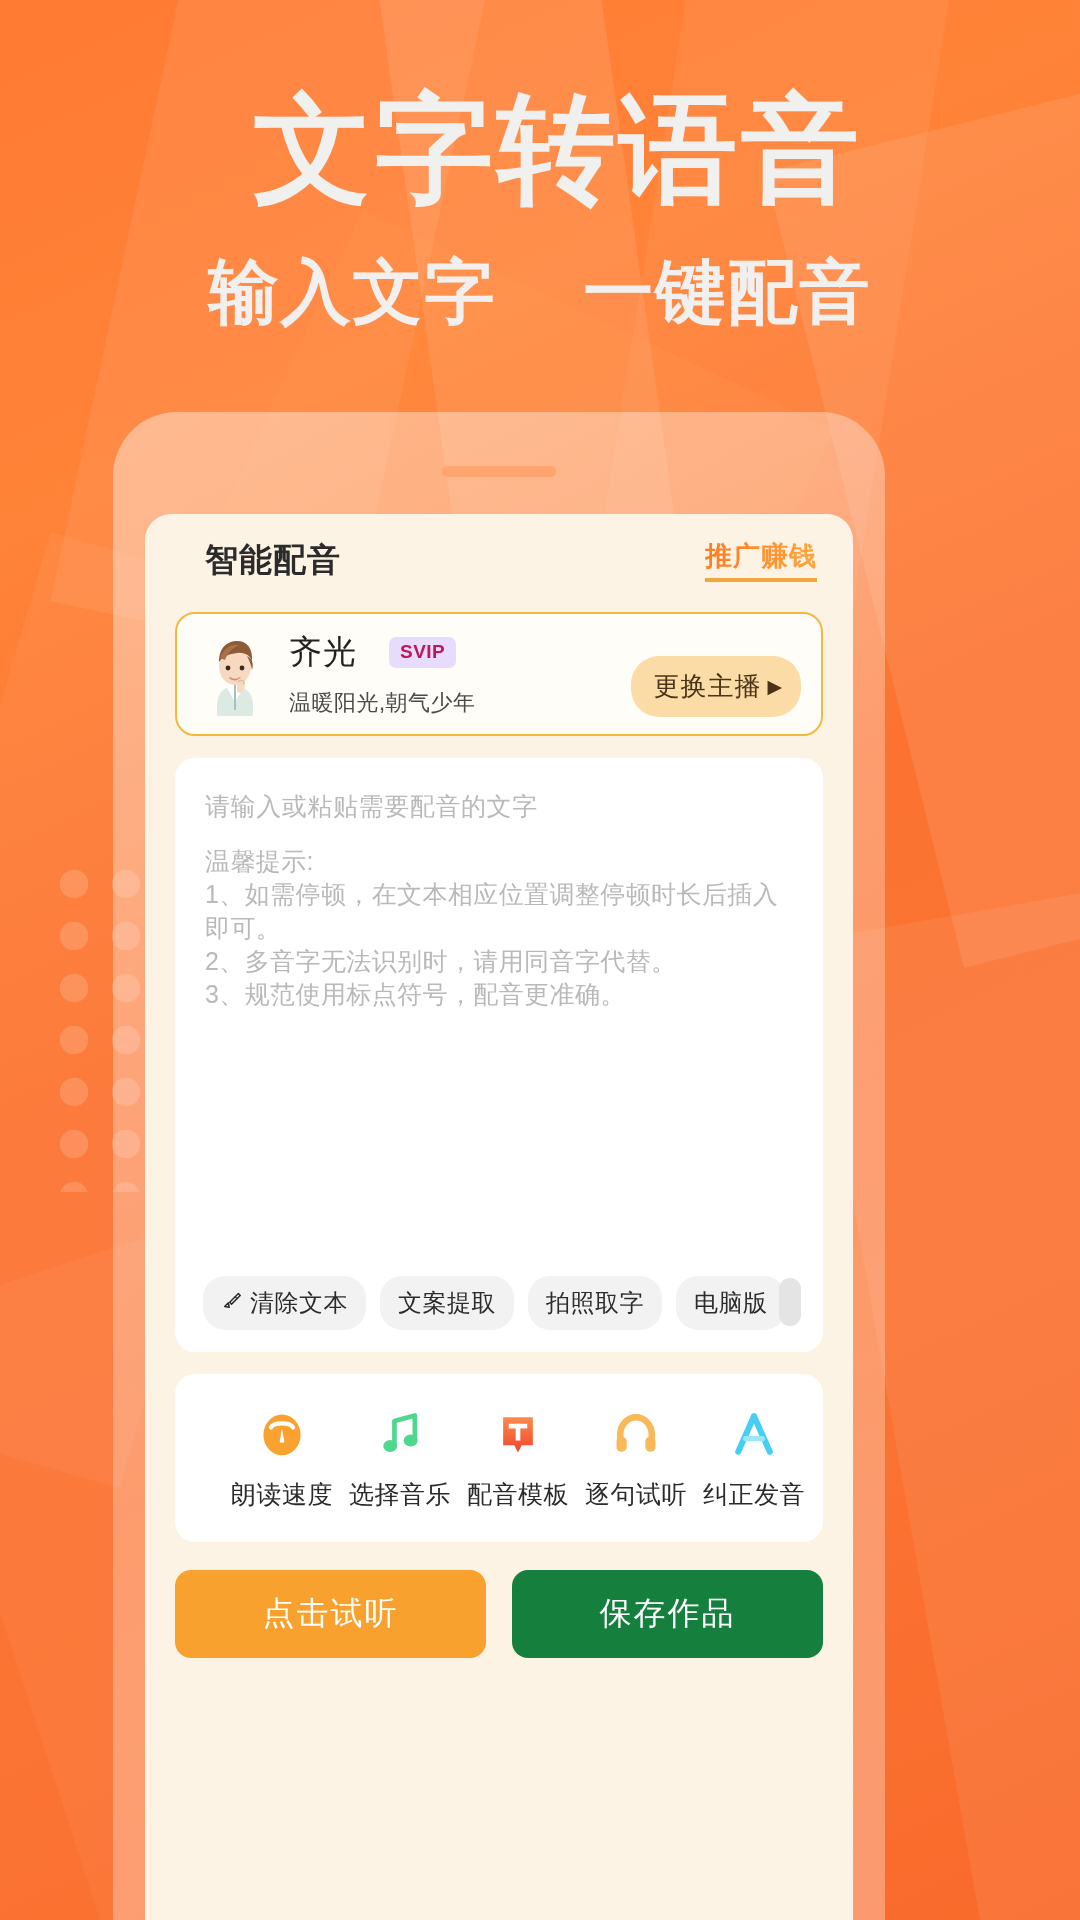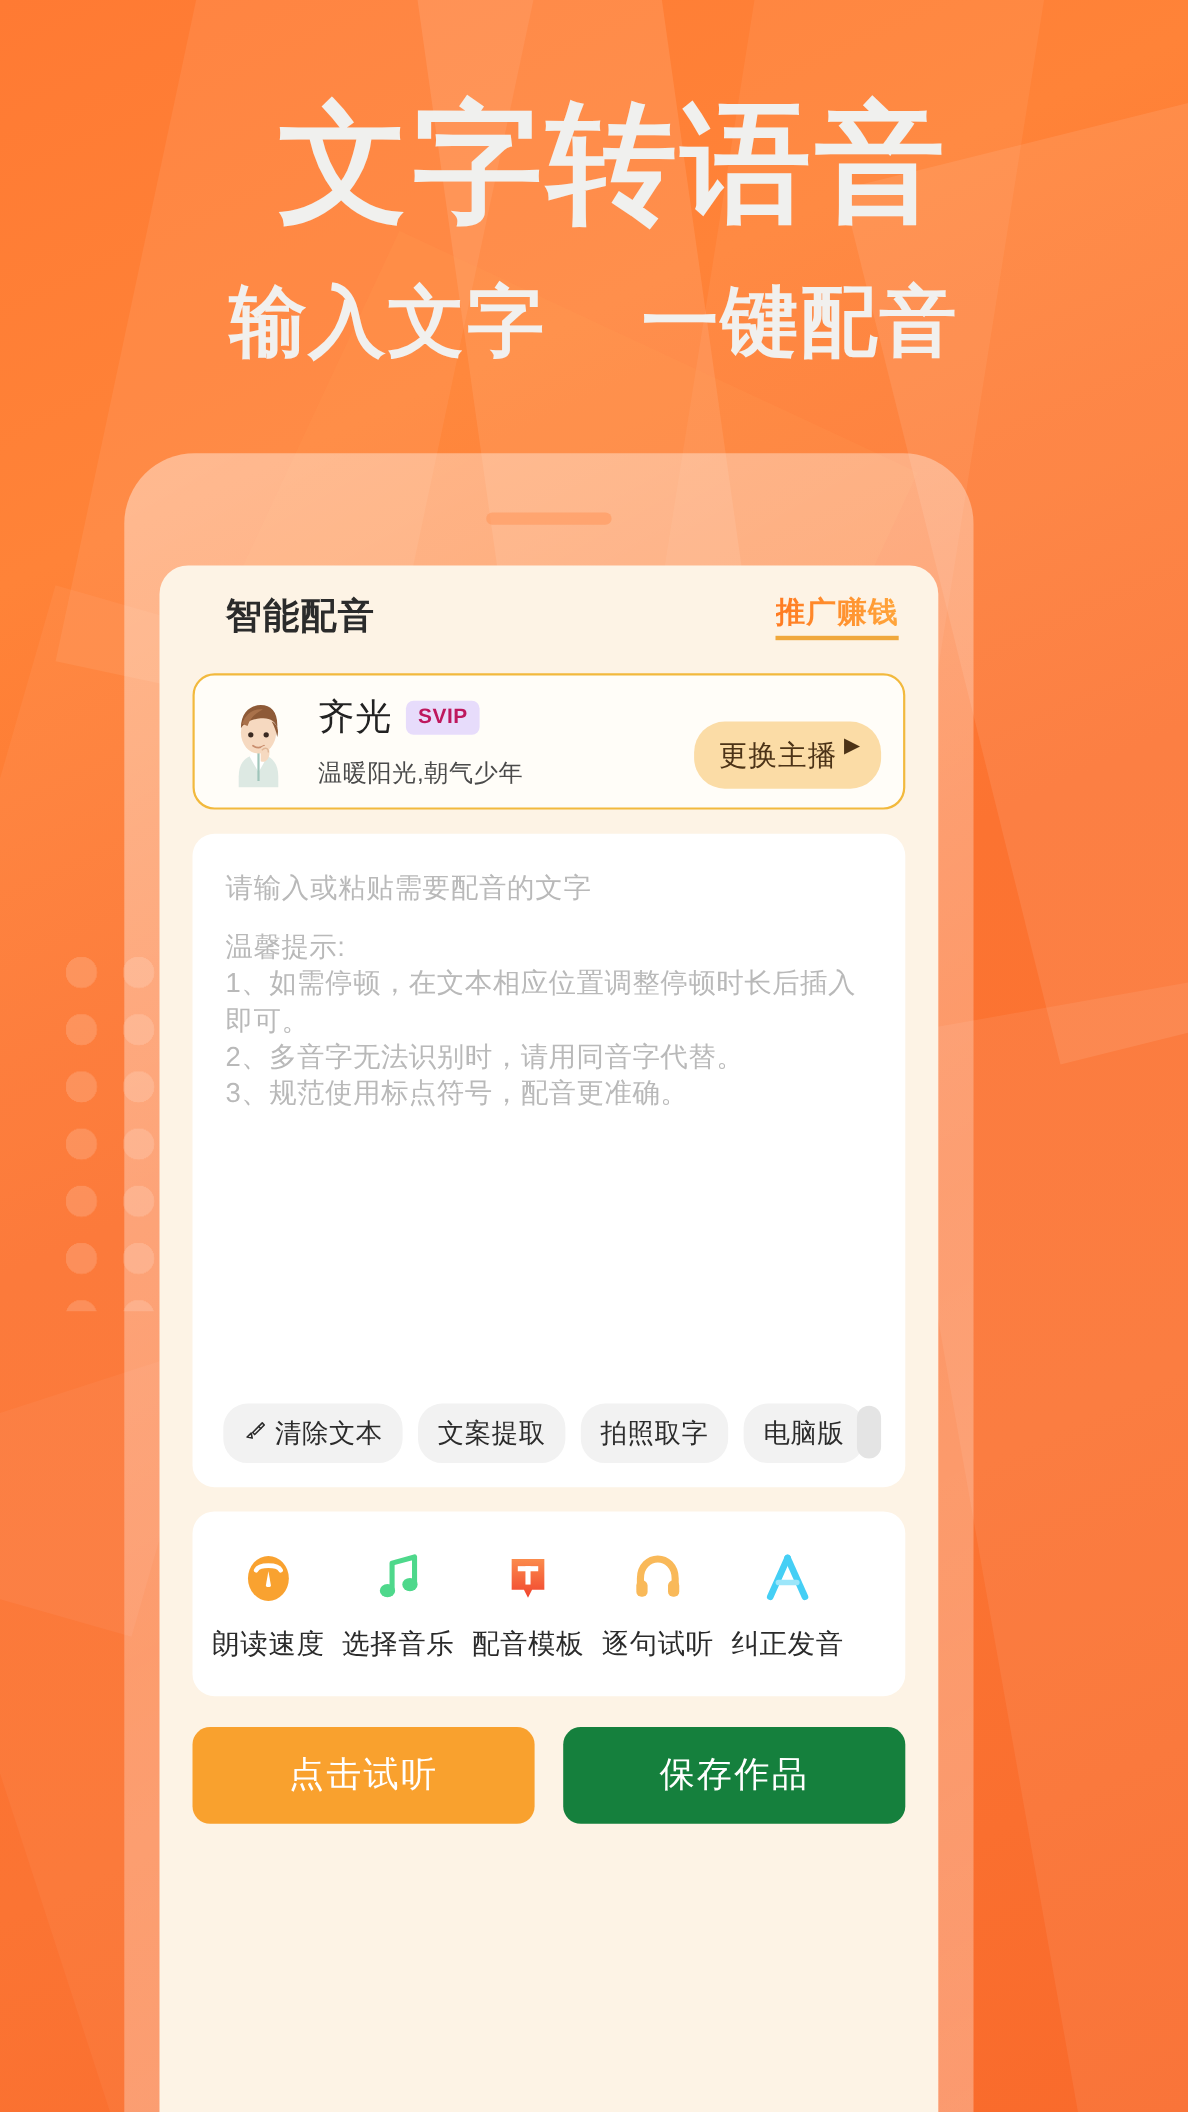--- a/index.html
+++ b/index.html
@@ -109,7 +109,7 @@
     width: 76px; height: 84px; flex: 0 0 auto; position: relative; margin-right: 16px;
   }
   .anchor-info { flex: 1 1 auto; }
-  .anchor-top { display: flex; align-items: center; gap: 12px; }
+  .anchor-top { display: flex; align-items: center; gap: 32px; }
   .anchor-name { font-size: 33px; font-weight: 500; color: #222; letter-spacing: 1px; }
   .svip {
     background: #E7DCFB; color: #be185d;

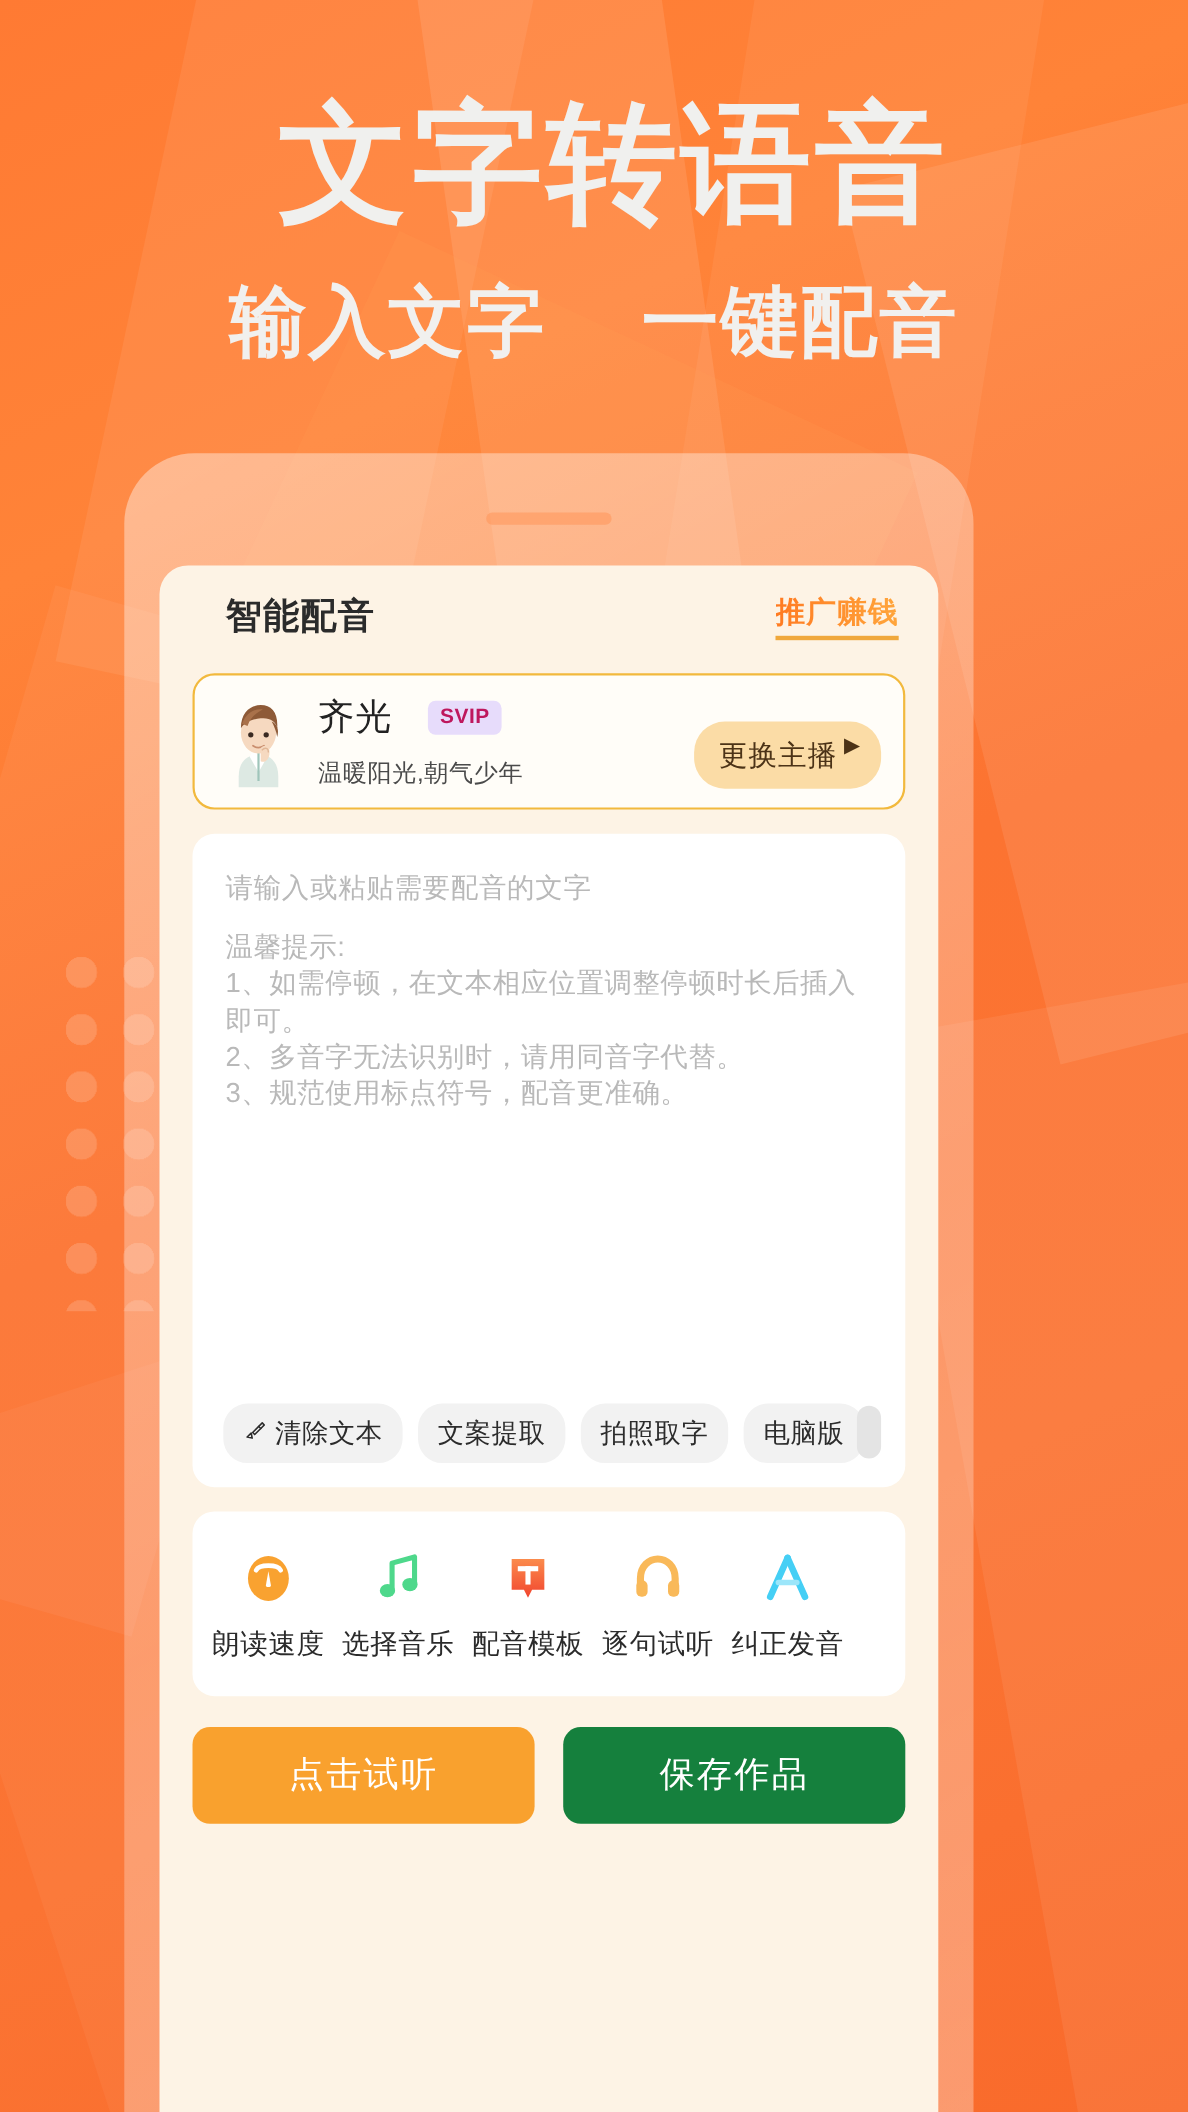--- a/index.html
+++ b/index.html
@@ -124,7 +124,7 @@
     font-size: 26px; font-weight: 500;
     padding: 13px 18px 13px 22px;
     border-radius: 28px;
-    display: flex; align-items: flex-start; gap: 4px;
+    display: flex; align-items: center; gap: 4px;
     letter-spacing: 1px;
     margin-top: 24px;
   }

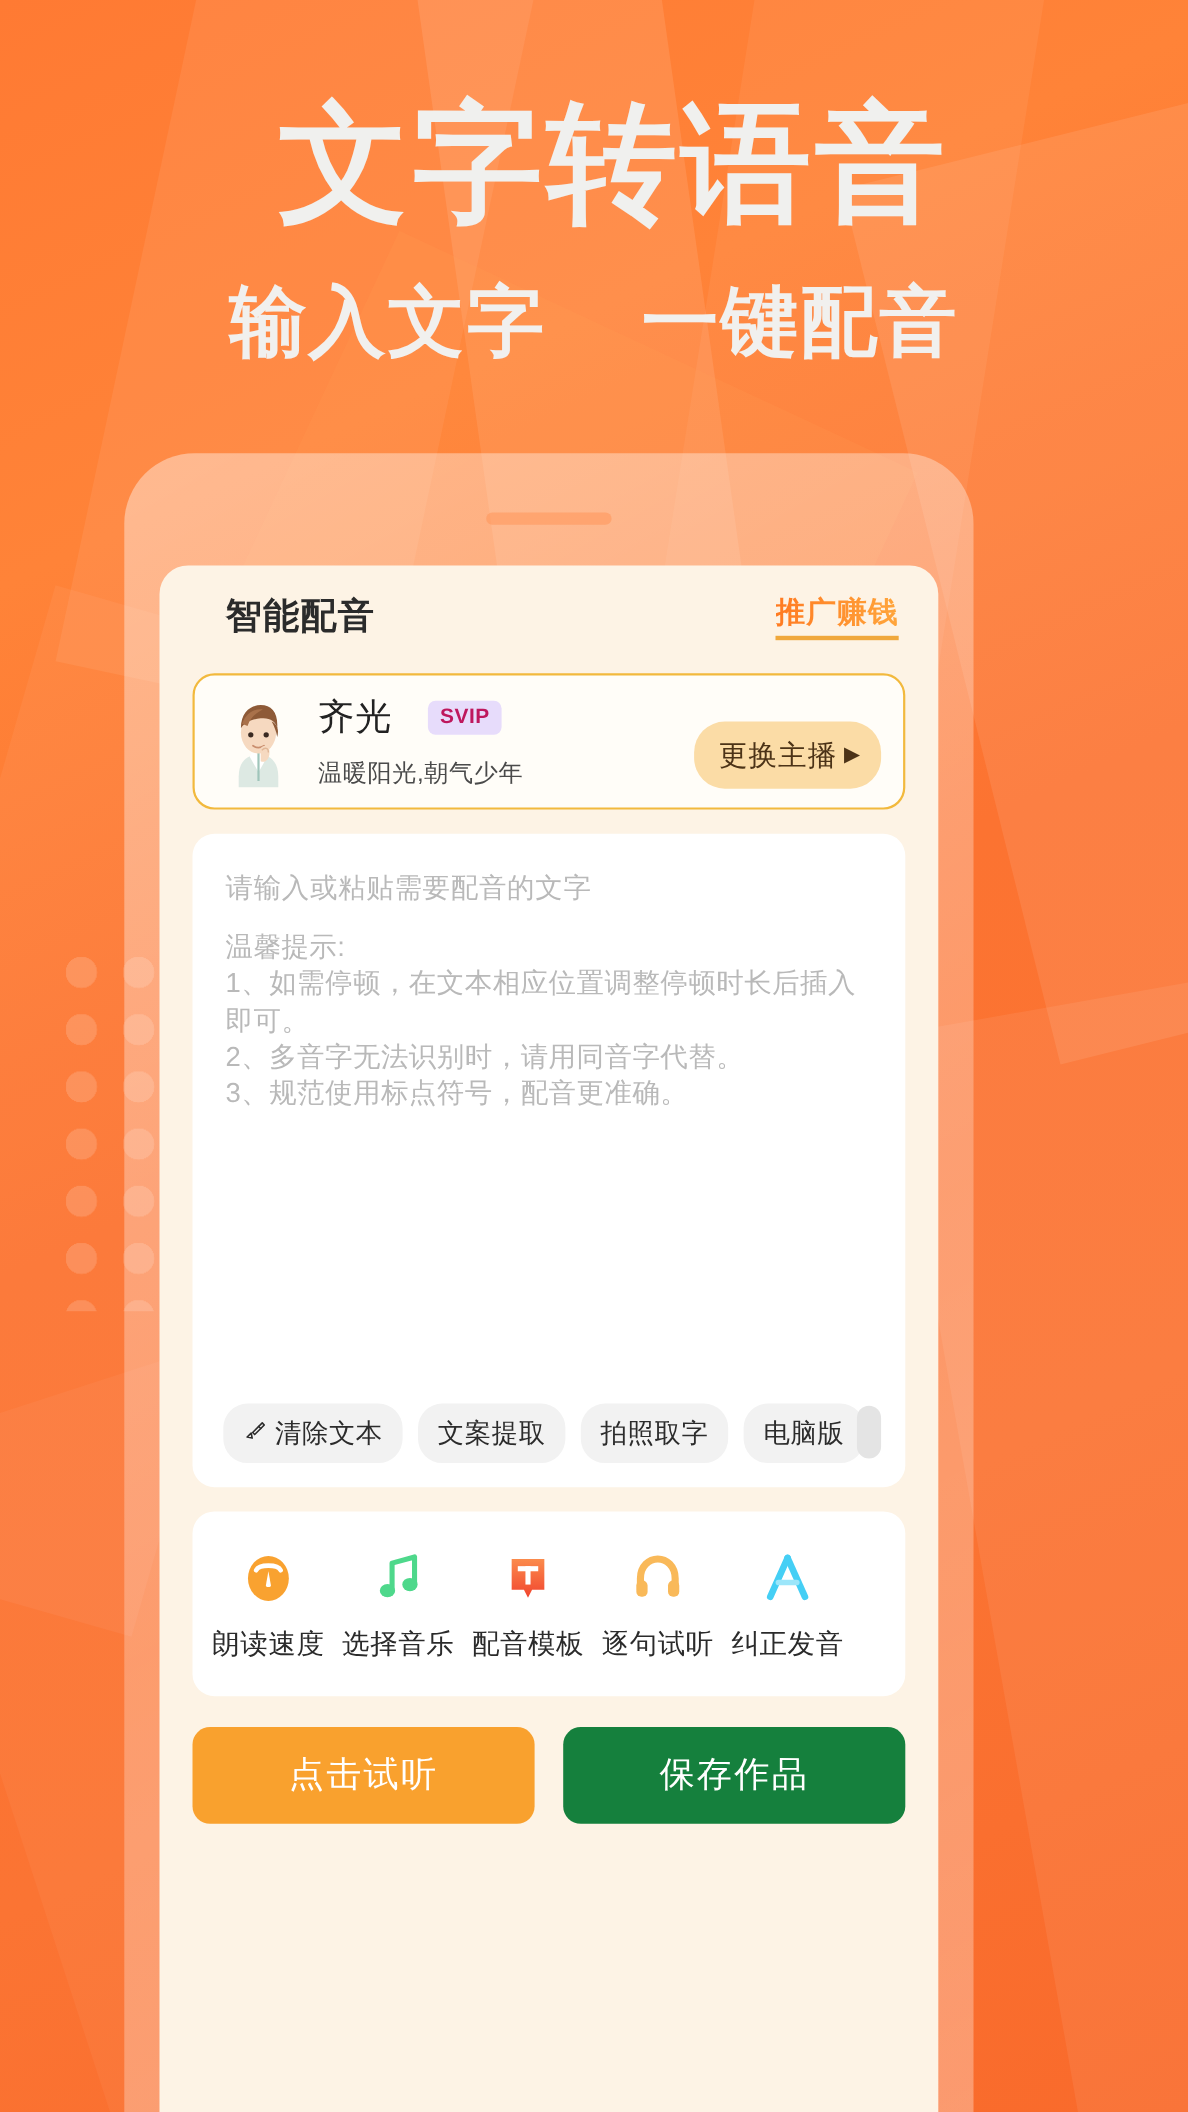--- a/index.html
+++ b/index.html
@@ -166,7 +166,7 @@
     margin: 22px 30px 0 30px;
     background: #FFFFFF; border-radius: 20px;
     height: 168px;
-    display: flex; align-items: center; justify-content: flex-start;
+    display: flex; align-items: center; justify-content: flex-end;
     padding: 0 10px;
   }
   .func { display: flex; flex-direction: column; align-items: center; gap: 16px; width: 118px; }

